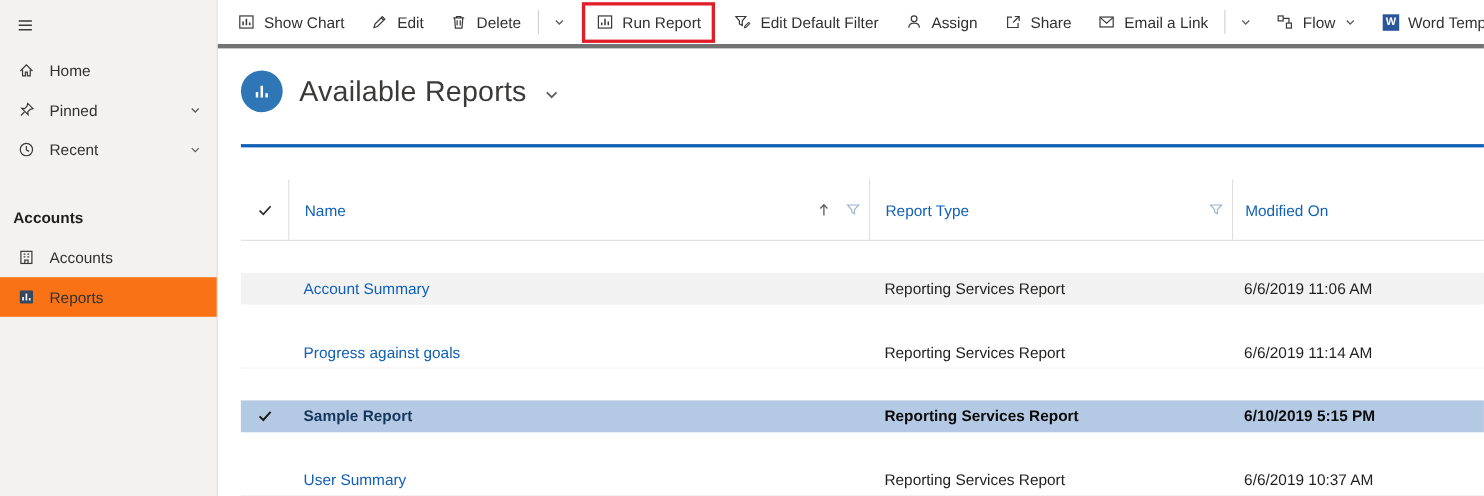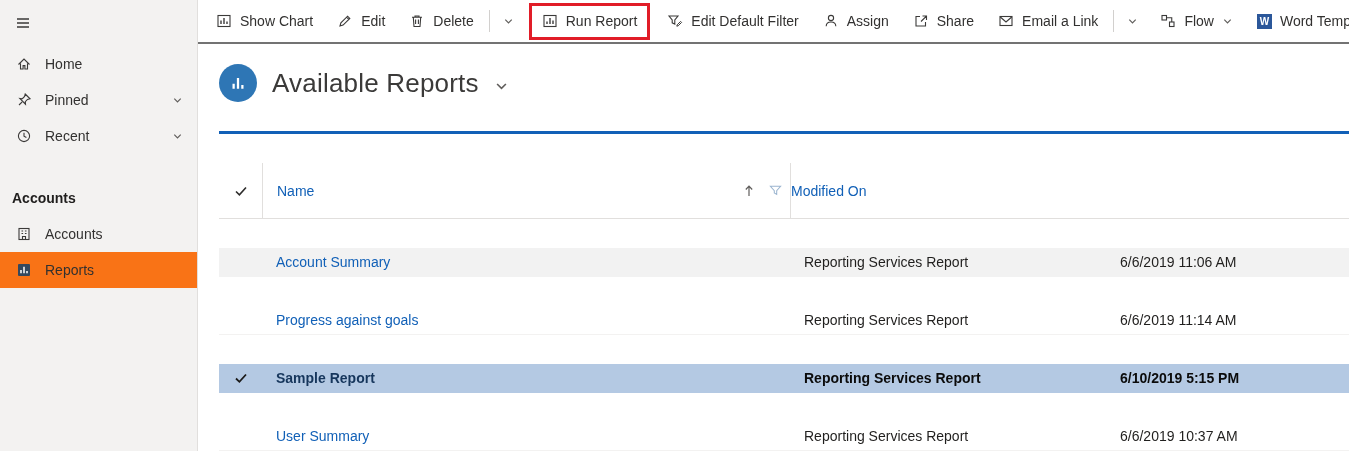--- a/index.html
+++ b/index.html
@@ -21,7 +21,7 @@
   .main { flex:1; display:flex; flex-direction:column; min-width:0; }
 
   
-  .toolbar { height:44px; display:flex; align-items:center; padding-left:6px; background:#fff; border-bottom:2px solid #737373; white-space:nowrap; flex:none; overflow:hidden; }
+  .toolbar { height:44px; display:flex; align-items:center; padding-left:6px; background:#fff; border-bottom:4px solid #737373; white-space:nowrap; flex:none; overflow:hidden; }
   .tb-item { display:flex; align-items:center; gap:8px; height:44px; padding:0 12px; font-size:14px; color:#323130; cursor:pointer; flex:none; }
   .tb-item .ic { color:#3b3a39; }
   .tb-highlight { border:3px solid #e11d28; height:37px; padding:0 10px; margin:0 5px; }

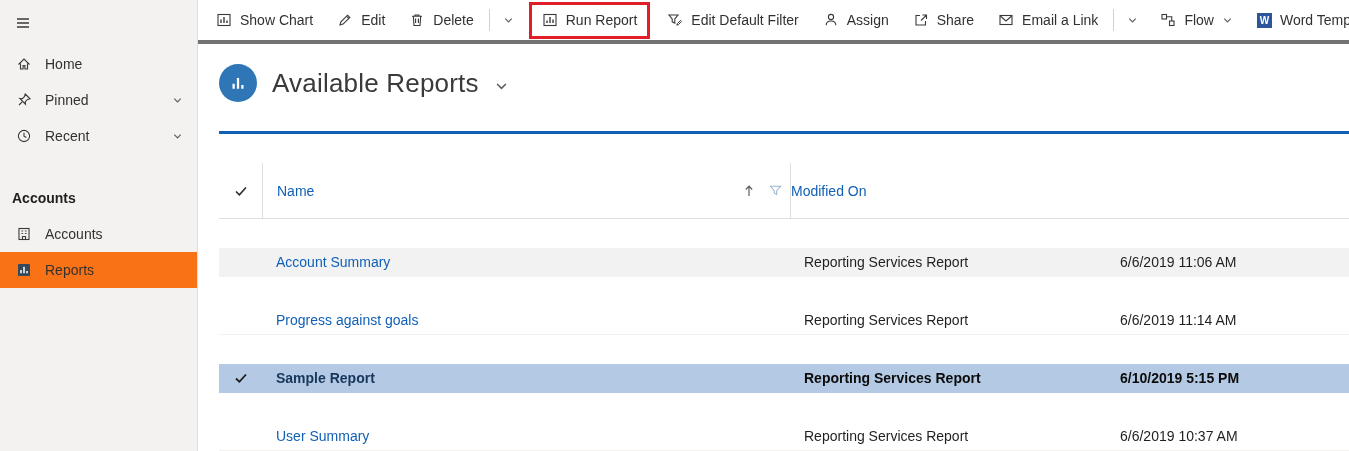--- a/index.html
+++ b/index.html
@@ -251,6 +251,14 @@
               </svg>
           </span>
         </div>
+        <div class="hcell col-type">
+          <span>Report Type</span>
+          <span class="sort-funnel">
+            <svg viewBox="0 0 14 14" width="13" height="13">
+                <path d="M1.5 2.5 H12.5 L8.3 7.2 V11.2 L5.7 9.6 V7.2 L1.5 2.5 Z" fill="none" stroke="#9ab4cf" stroke-width="1.1"></path>
+              </svg>
+          </span>
+        </div>
         <div class="hcell col-mod">
           <span>Modified On</span>
         </div>

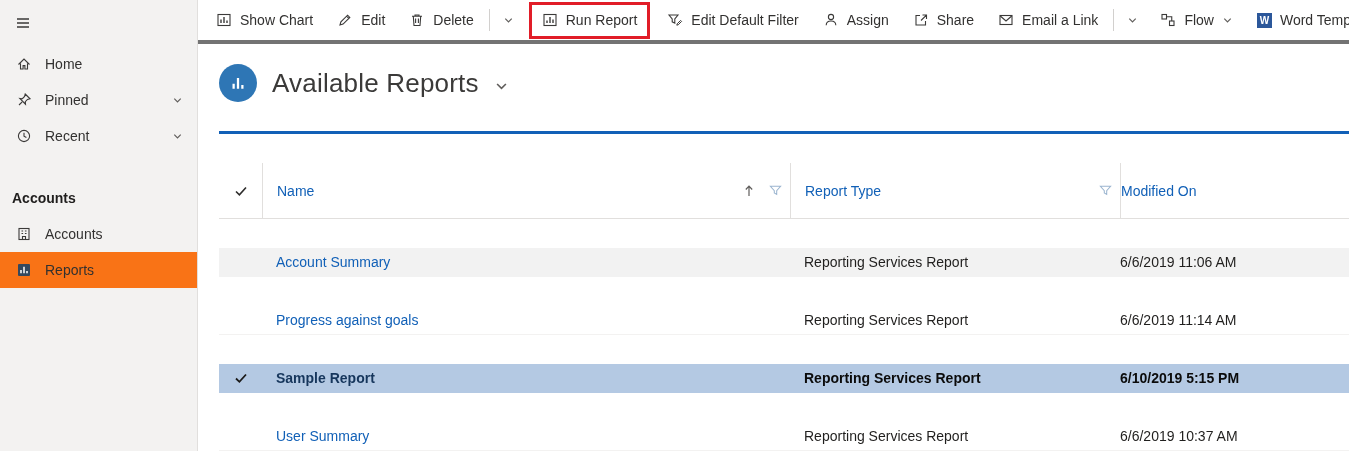--- a/index.html
+++ b/index.html
@@ -43,7 +43,7 @@
   .col-check { width:43px; justify-content:center; flex:none; }
   .col-name  { width:528px; padding-left:14px; flex:none; border-left:1px solid #e1dfdd; }
   .col-type  { width:330px; padding-left:14px; flex:none; border-left:1px solid #e1dfdd; }
-  .col-mod   { flex:1; border-left:1px solid #e1dfdd; min-width:0; }
+  .col-mod   { flex:1; padding-left:11px; border-left:1px solid #e1dfdd; min-width:0; }
   .hcell .sort-funnel { margin-left:auto; display:flex; align-items:center; gap:14px; padding-right:8px; }
 
   .grid-row { display:flex; align-items:stretch; height:52px; font-size:14px; color:#201f1e; cursor:pointer; }

